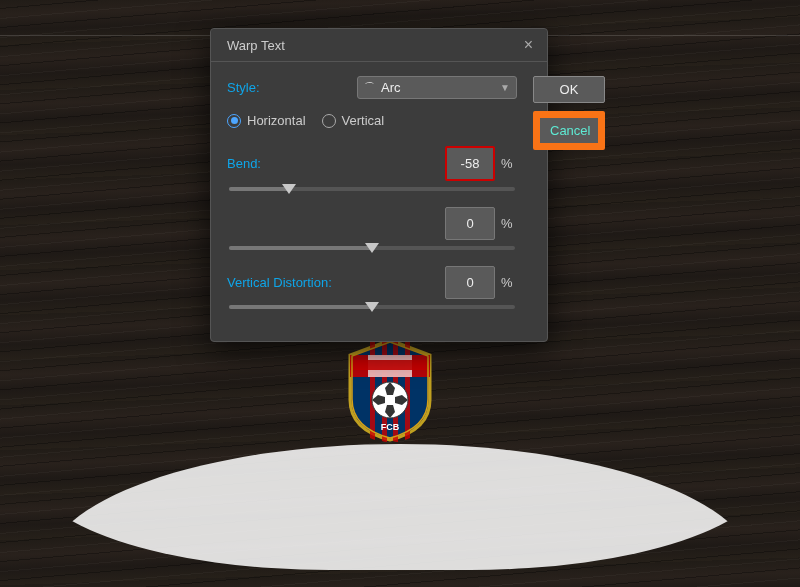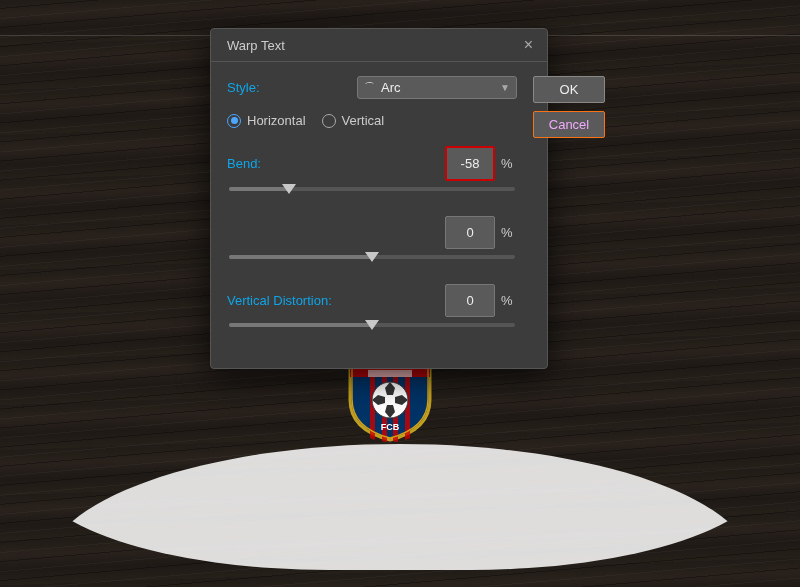--- a/index.html
+++ b/index.html
@@ -296,8 +296,8 @@
 
     .btn-cancel {
       background: #5a5a5a;
-      border: 1px solid #f97316;
-      color: #f0abfc;
+      border: 7px solid #f97316;
+      color: #5eead4;
     }
 
     

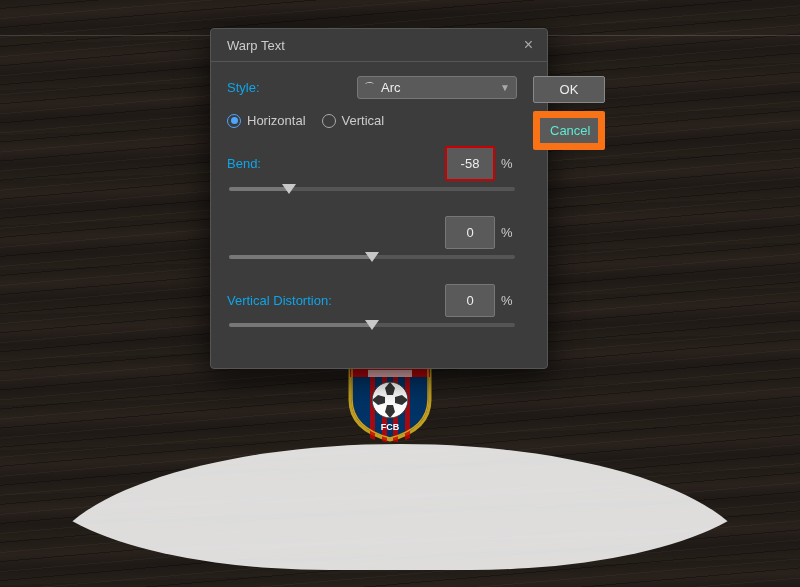--- a/index.html
+++ b/index.html
@@ -218,7 +218,7 @@
 
     
     .slider-row {
-      margin-bottom: 25px;
+      margin-bottom: 16px;
     }
 
     .slider-row-top {

